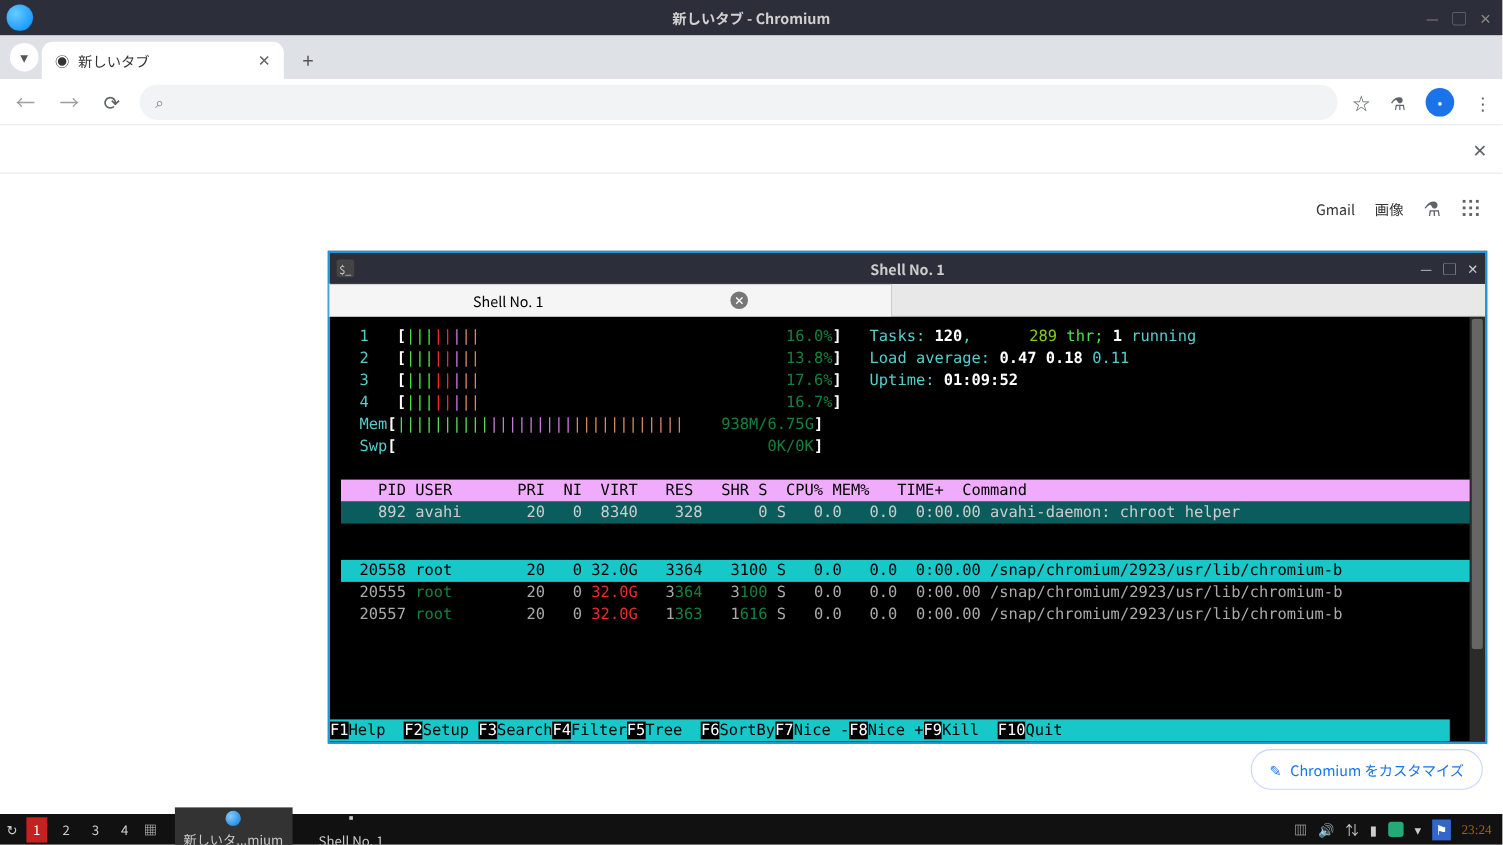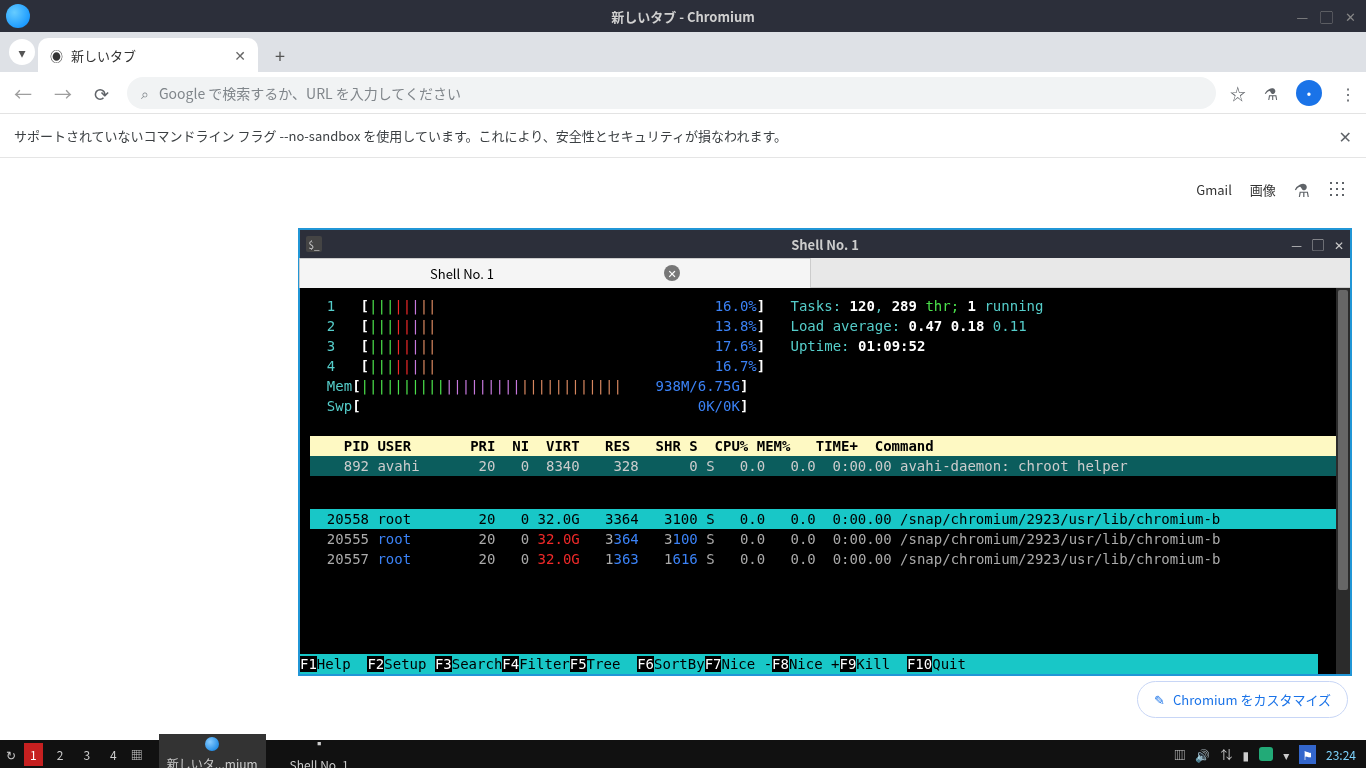--- a/index.html
+++ b/index.html
@@ -109,7 +109,6 @@
   <span class="nav-btn active">⟳</span>
   <div class="omnibox">
     <span>⌕</span>
-    <span>Google で検索するか、URL を入力してください</span>
   </div>
   <div class="addr-icons">
     <span>☆</span>

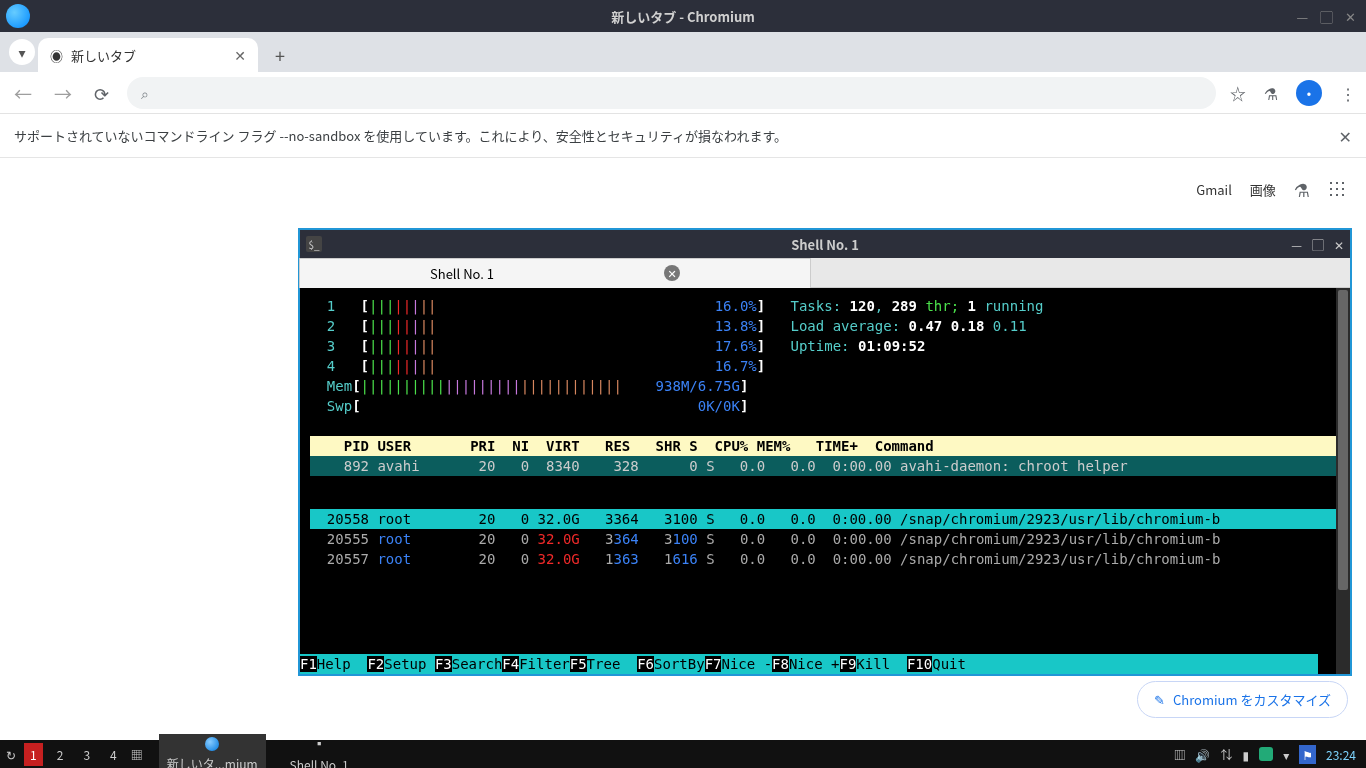--- a/index.html
+++ b/index.html
@@ -119,7 +119,6 @@
 </div>
 
 <div class="warn-bar">
-  <span>サポートされていないコマンドライン フラグ --no-sandbox を使用しています。これにより、安全性とセキュリティが損なわれます。</span>
   <span class="wclose">✕</span>
 </div>
 

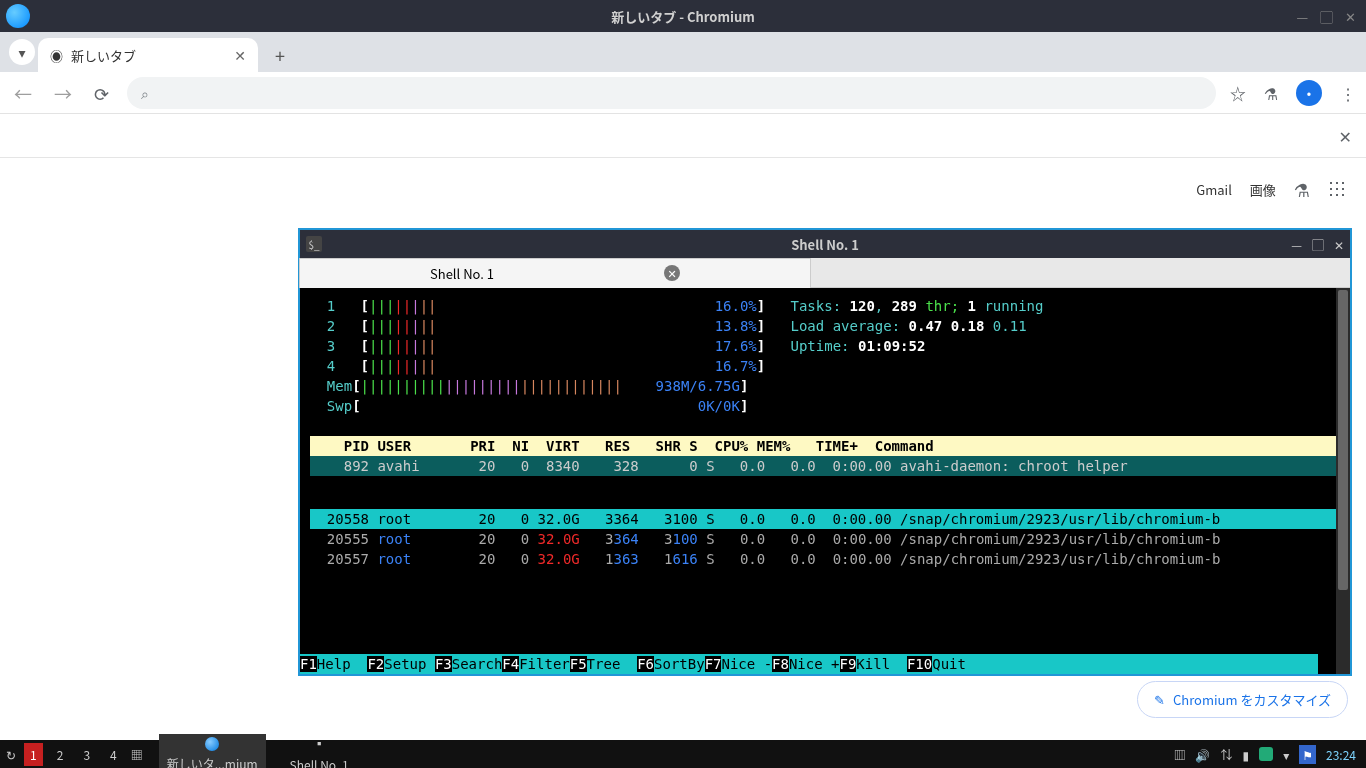--- a/index.html
+++ b/index.html
@@ -56,7 +56,7 @@
 .cyan { color: #55cdca; }
 .green-b { color: #ffffff; font-weight: bold; }
 .white-b { color: #fff; font-weight: bold; }
-.grey { color: #3b82f6; }
+.grey { color: #15803d; }
 .red { color: #ef2929; }
 .mag { color: #c678dd; }
 .ora { color: #d7875f; }

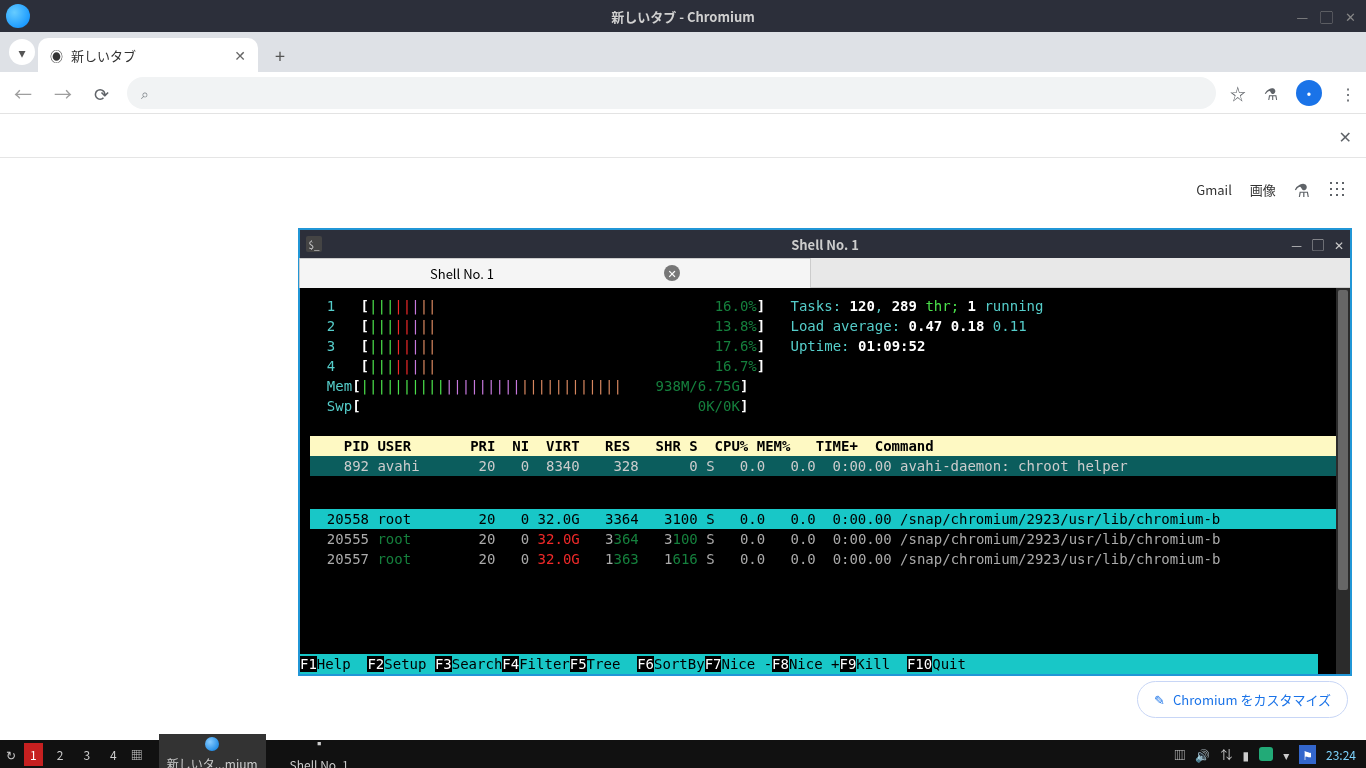--- a/index.html
+++ b/index.html
@@ -54,7 +54,7 @@
 .scrollbar-thumb { position: absolute; right: 2px; top: 2px; width: 10px; height: 300px; background: #666; border-radius: 2px; }
 
 .cyan { color: #55cdca; }
-.green-b { color: #ffffff; font-weight: bold; }
+.green-b { color: #84cc16; font-weight: normal; margin-left: 44px; }
 .white-b { color: #fff; font-weight: bold; }
 .grey { color: #15803d; }
 .red { color: #ef2929; }

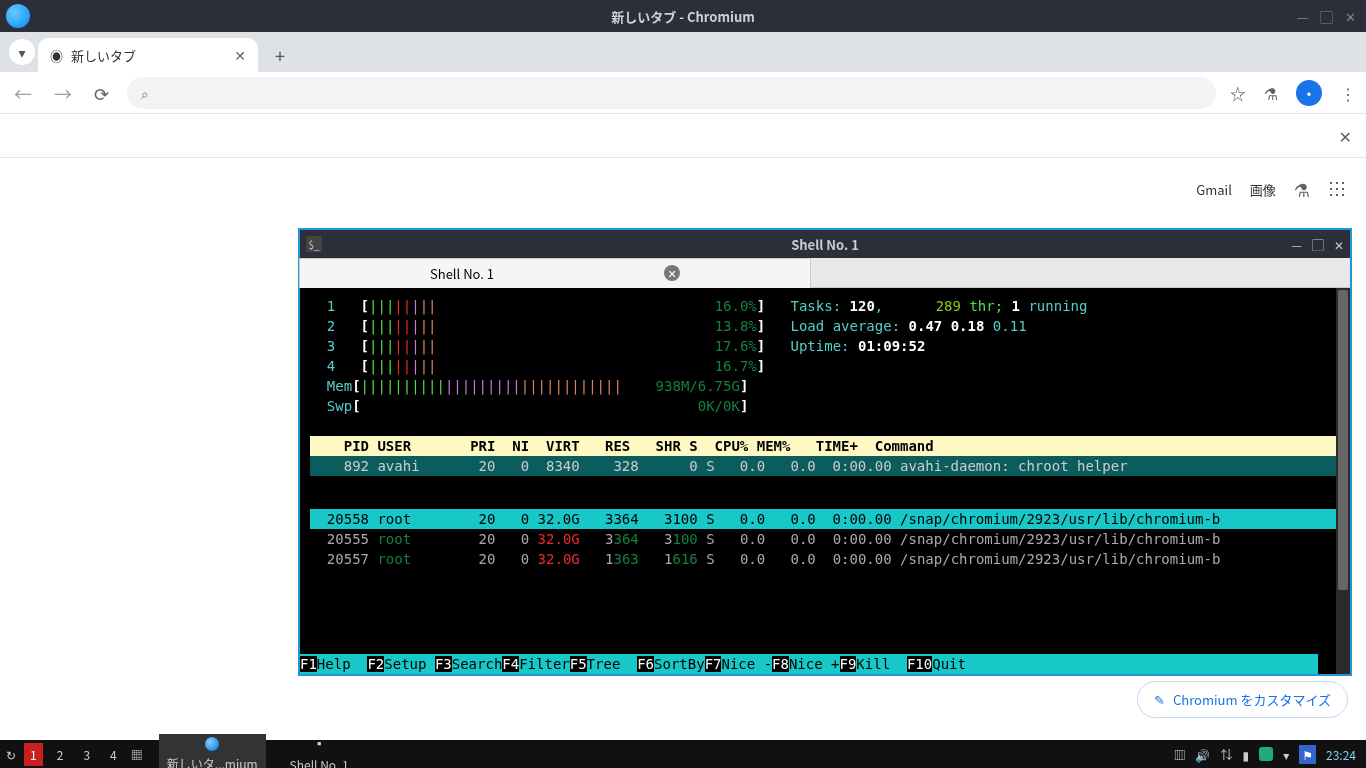--- a/index.html
+++ b/index.html
@@ -62,7 +62,7 @@
 .ora { color: #d7875f; }
 .greenbar { color: #4be04b; }
 
-.hdr-row { background: #fef9c3; color: #000; display: block; font-weight: bold; }
+.hdr-row { background: #f0abfc; color: #000; display: block; }
 .sel-row1 { background: #0b5d5d; color: #ccc; display: block; }
 .sel-row2 { background: #18c7c7; color: #000; display: block; margin-top: 33px; }
 .fkeys-row { background: #18c7c7; color: #000; position: absolute; bottom: 0; left: 0; right: 32px; }

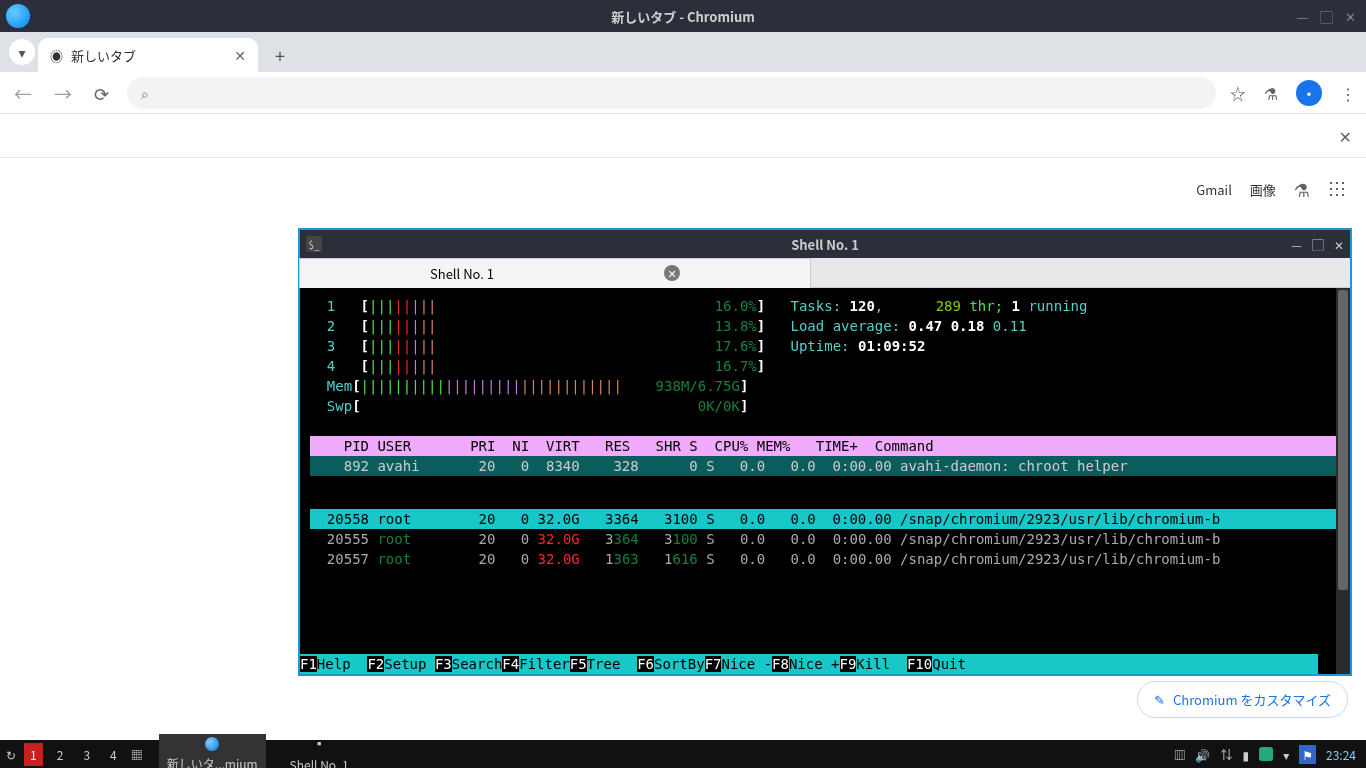--- a/index.html
+++ b/index.html
@@ -76,7 +76,7 @@
 .tb-task { display: flex; align-items: center; gap: 4px; padding: 3px 8px; margin-left: 8px; flex-direction: column; }
 .tb-task.active { background: #333; }
 .tb-right { margin-left: auto; display: flex; align-items: center; gap: 10px; padding-right: 10px; }
-.tb-right .clock { color: #7dd3fc; }
+.tb-right .clock { color: #a16207; font-family: Liberation Serif, serif; }
 .tb-chip { width: 14px; height: 14px; background: #2a7; border-radius: 3px; }
 .chromium-ball { width:14px; height:14px; border-radius:50%; background: radial-gradient(circle at 35% 35%, #8cf, #07d); }
 </style>

